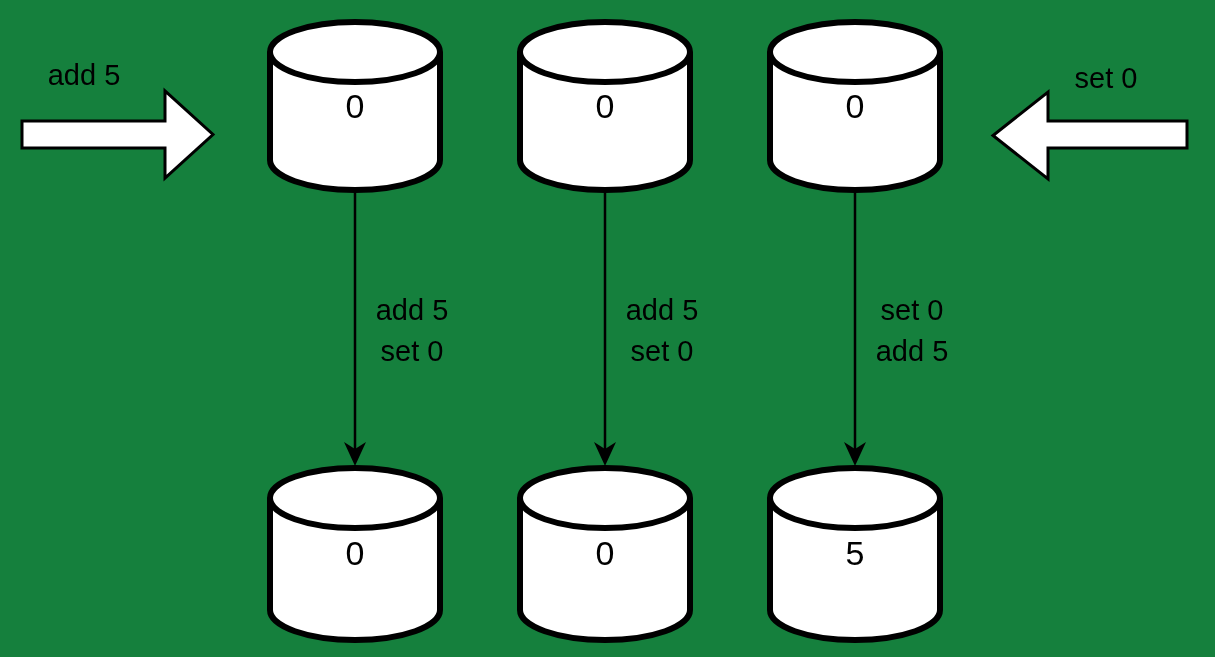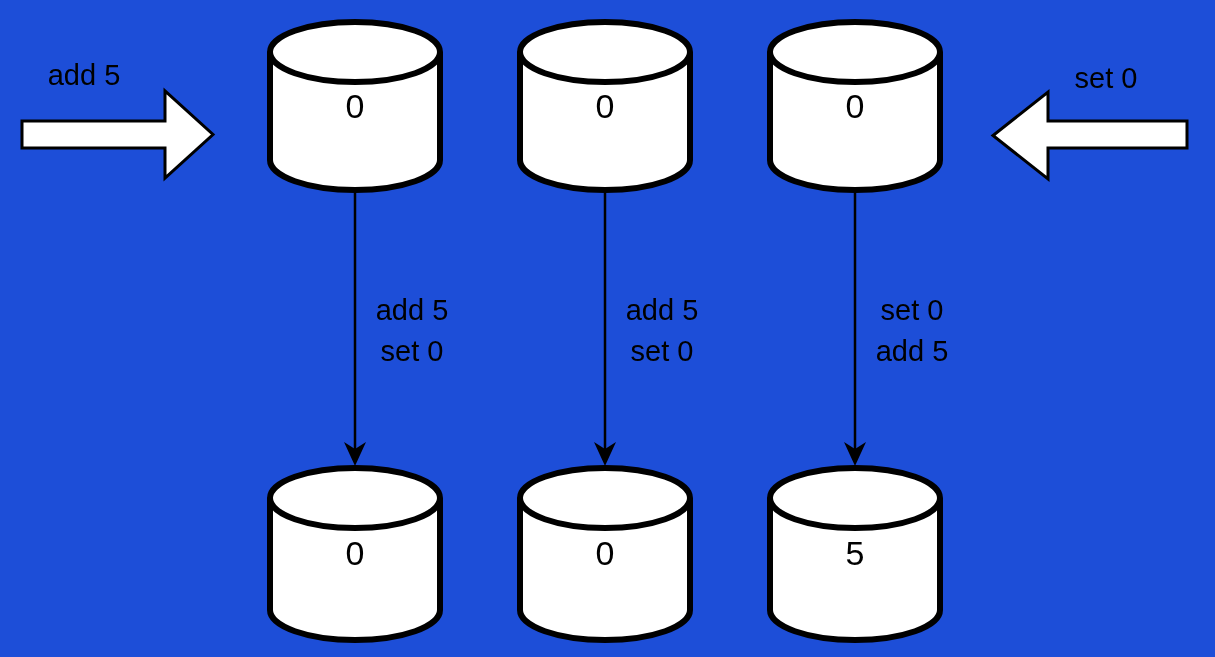--- a/index.html
+++ b/index.html
@@ -11,7 +11,7 @@
     position: relative;
     width: 1215px;
     height: 657px;
-    background: #1d4ed8;
+    background: #15803d;
     overflow: hidden;
     font-family: "Liberation Sans", sans-serif;
   }

